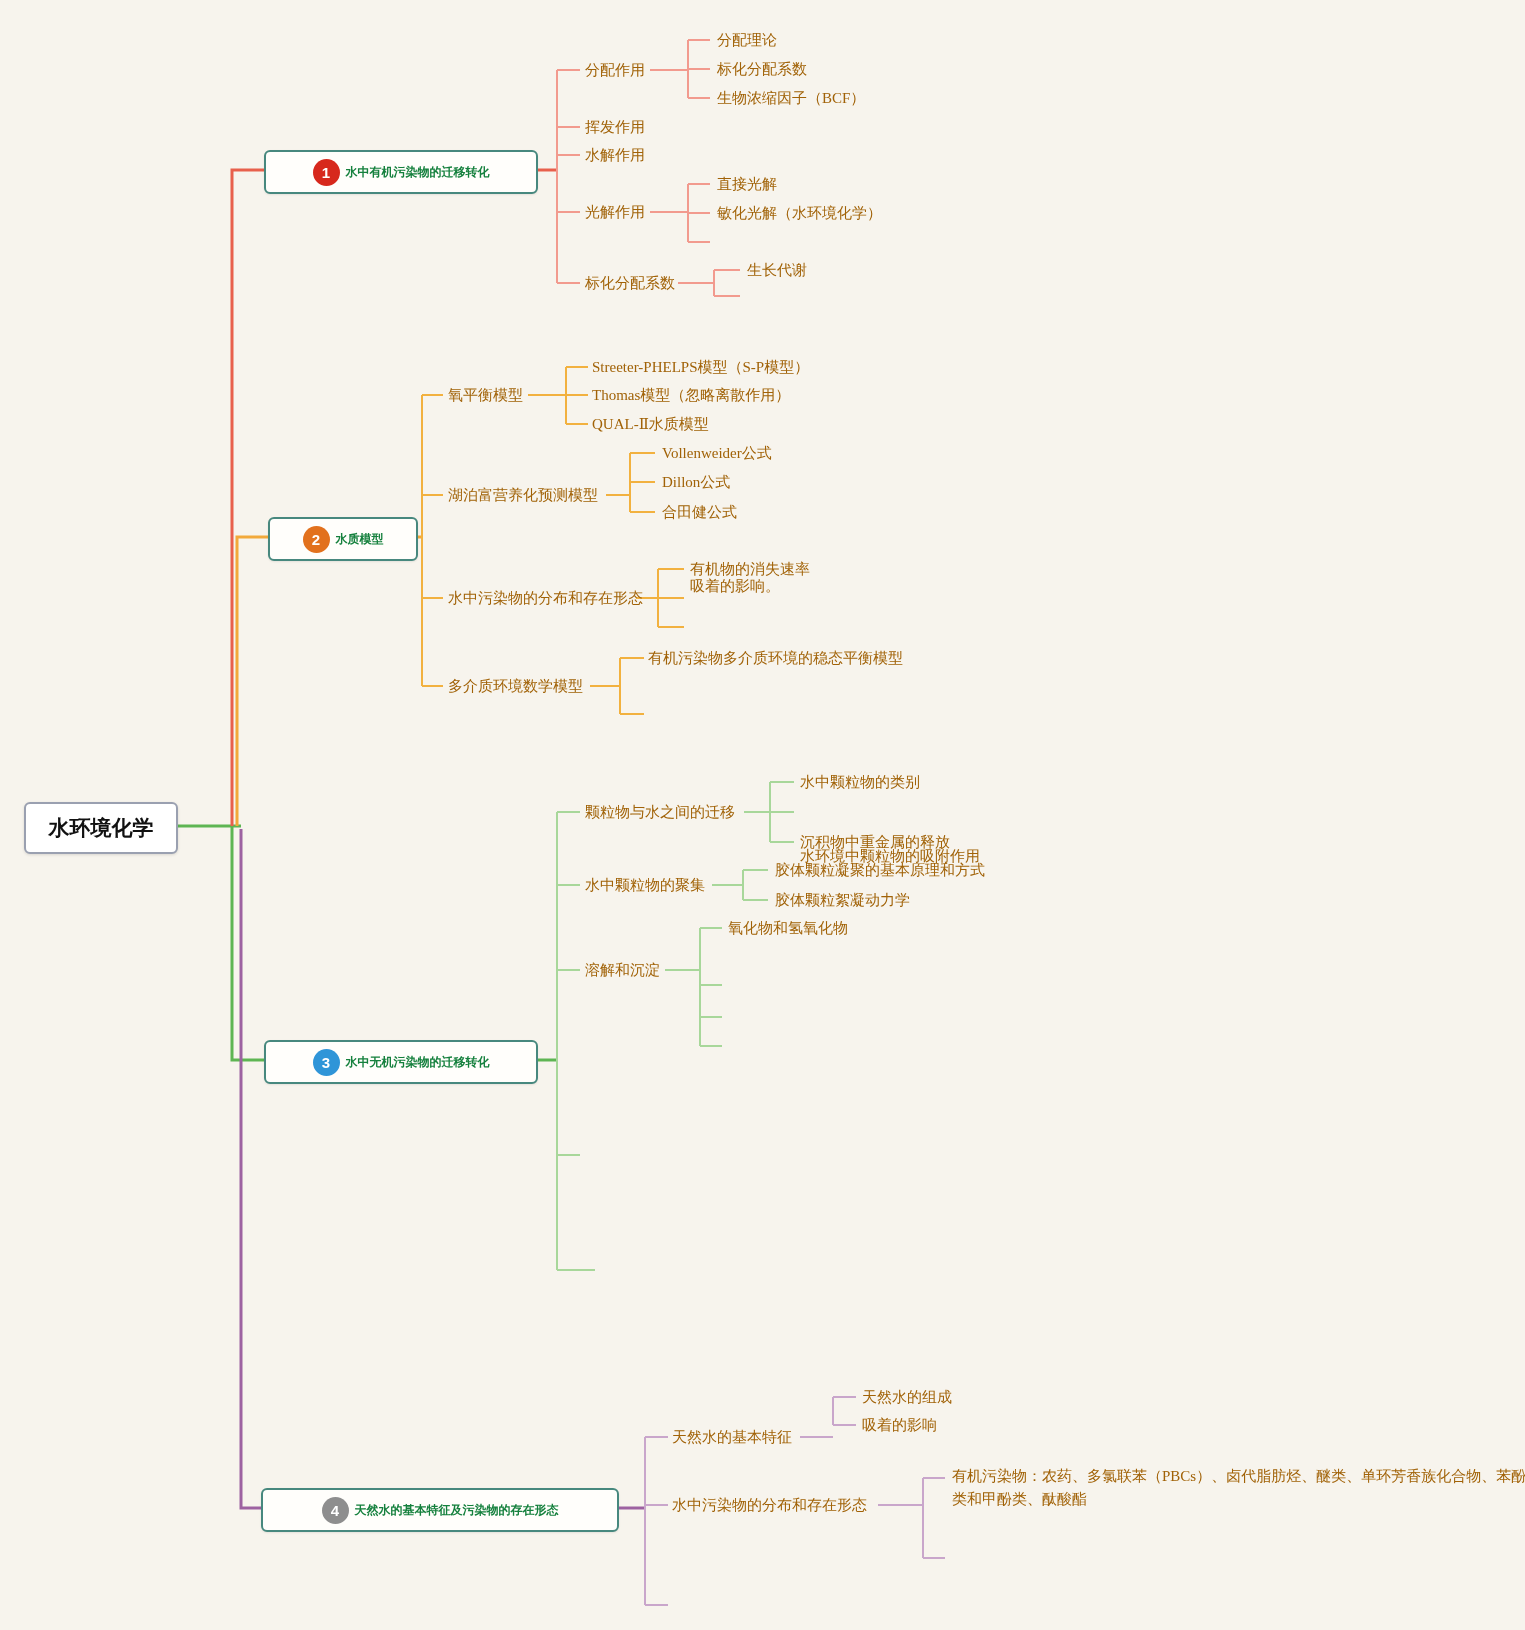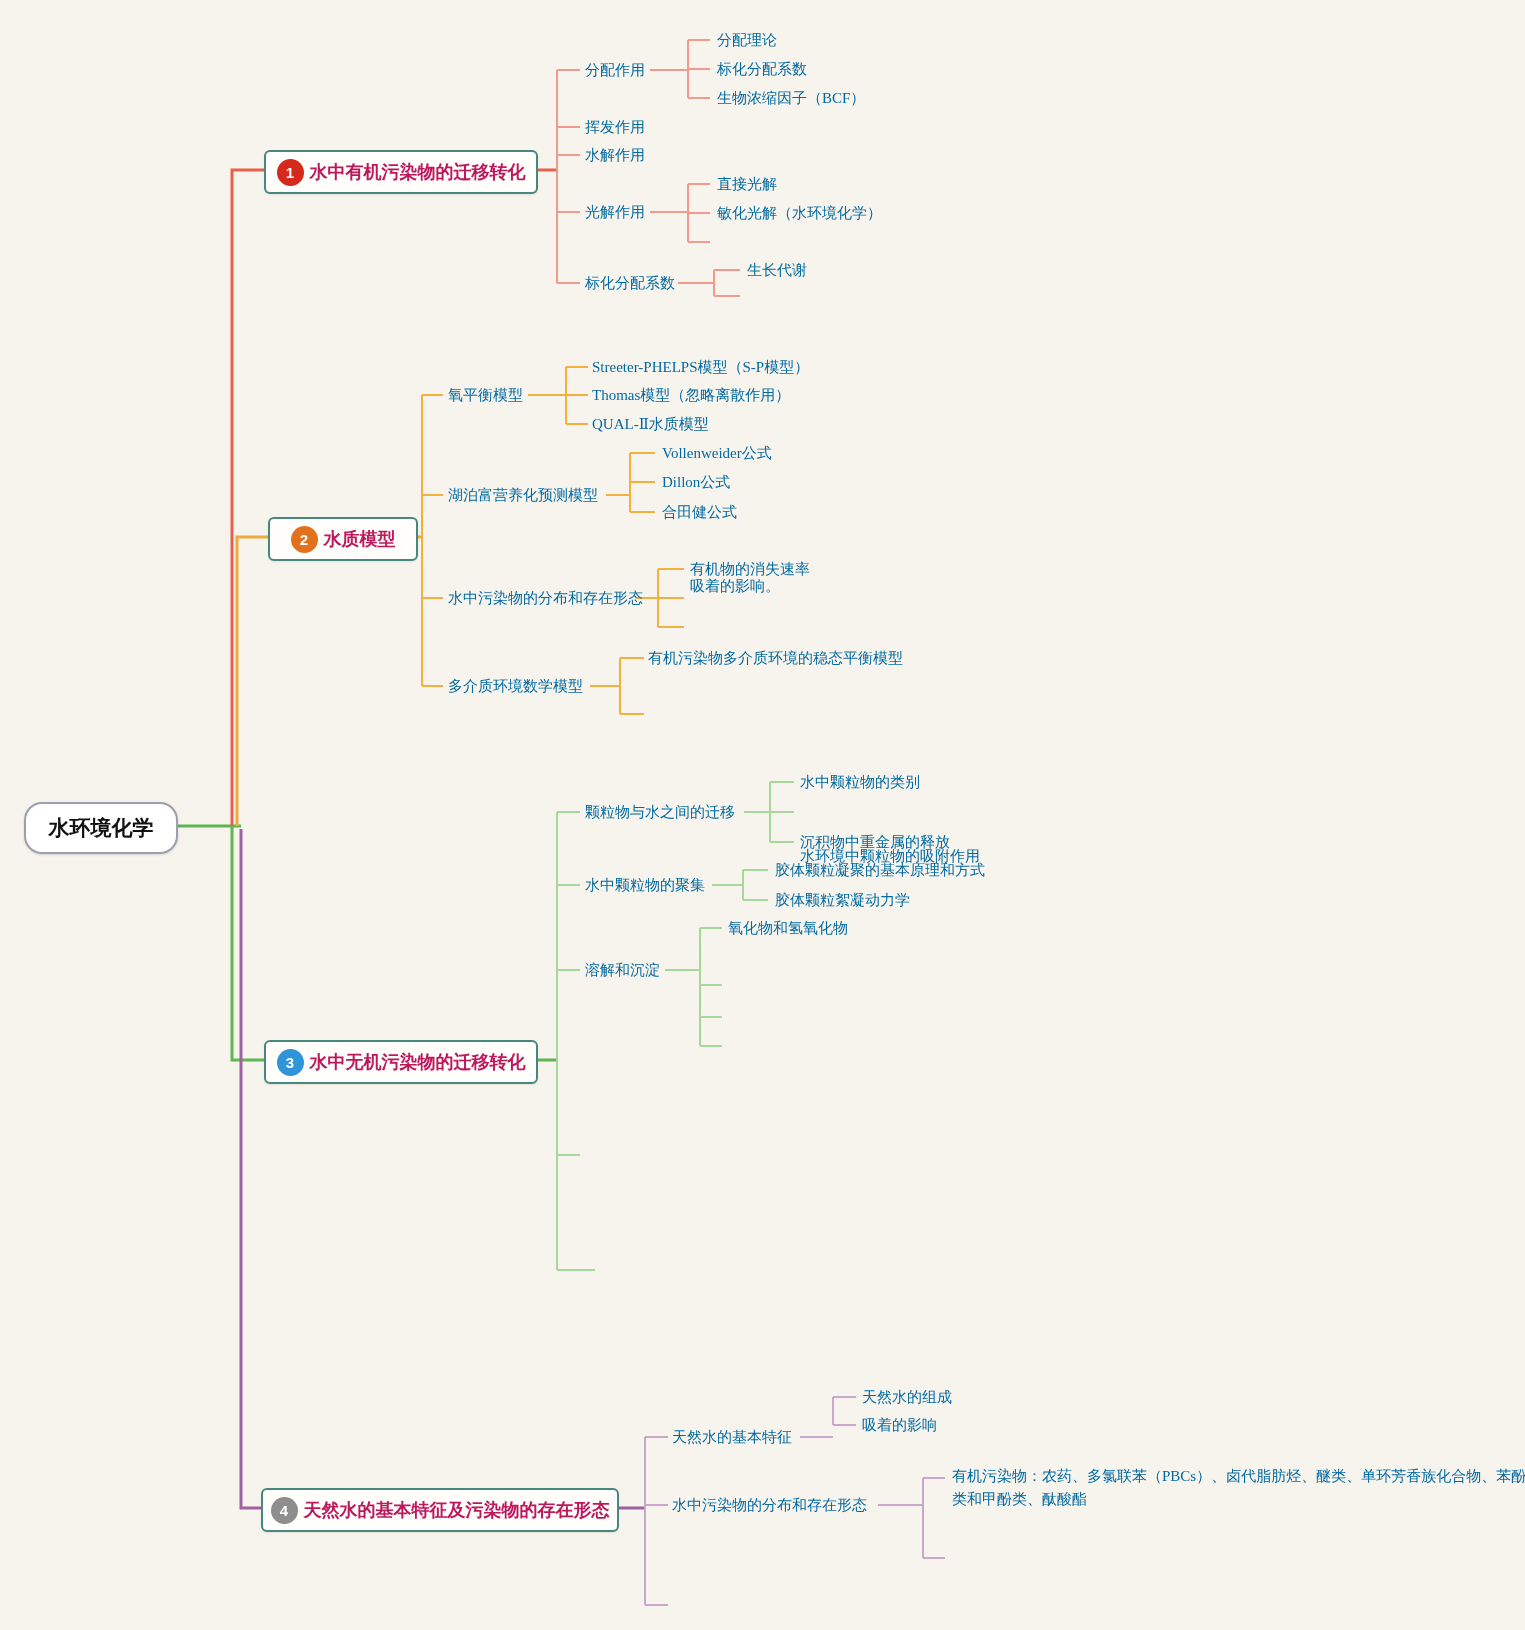--- a/index.html
+++ b/index.html
@@ -7,7 +7,7 @@
   #canvas{position:relative;width:1525px;height:1630px;background:#f7f4ed;overflow:hidden;}
   #wires{position:absolute;left:0;top:0;width:1525px;height:1630px;}
   .lbl{position:absolute;transform:translateY(-50%);white-space:nowrap;
-       font-family:"Liberation Serif","DejaVu Serif",serif;font-size:15px;color:#0369a1;}
+       font-family:"Liberation Serif","DejaVu Serif",serif;font-size:15px;color:#a16207;}
   .lbl.multiline{white-space:normal;width:575px;line-height:1.5;}
   .node-box{position:absolute;display:flex;align-items:center;justify-content:center;gap:6px;
        background:#fffefb;border:2px solid #47887e;border-radius:6px;height:40px;

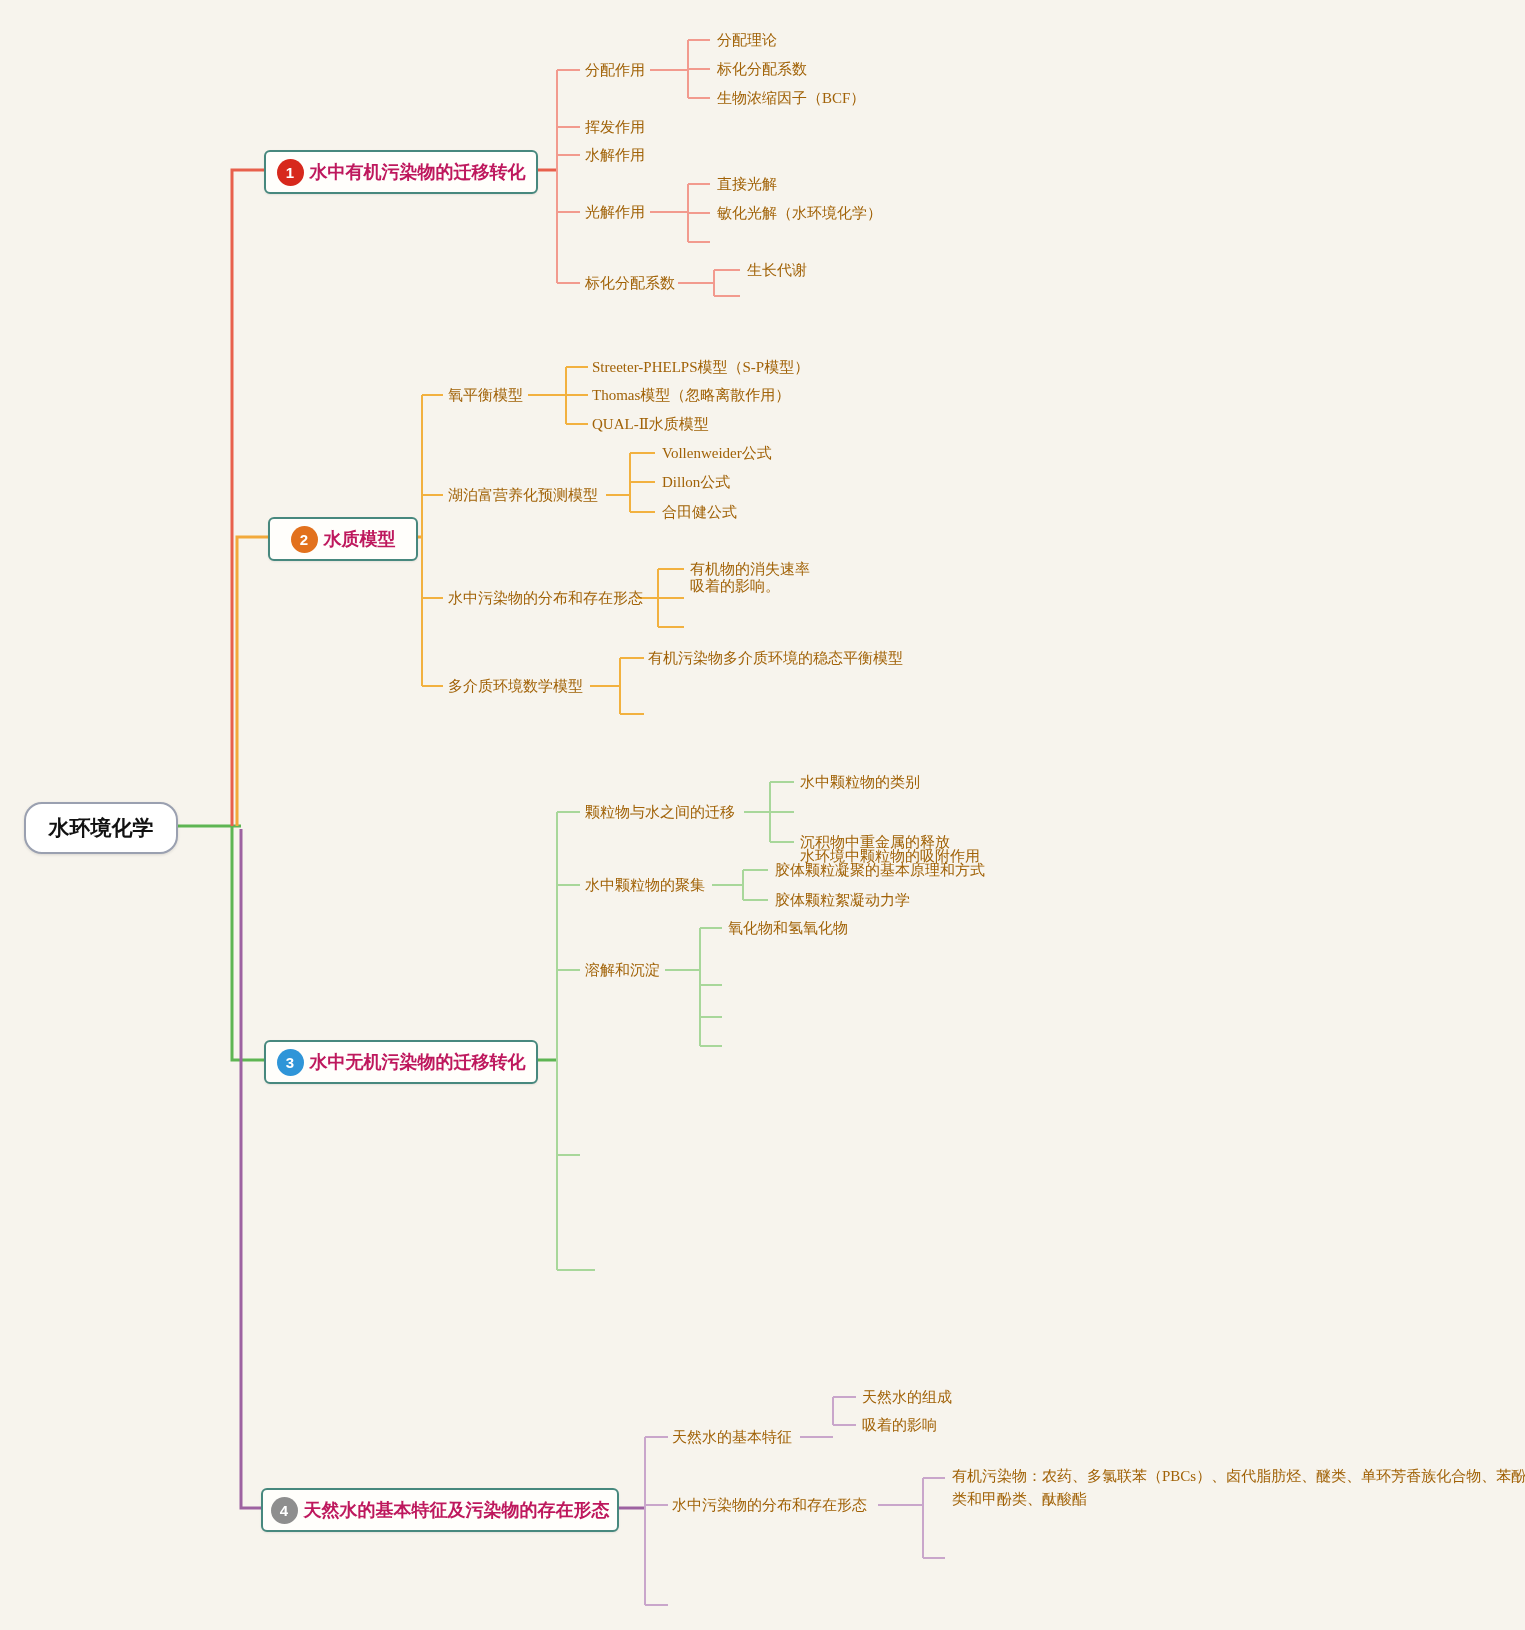--- a/index.html
+++ b/index.html
@@ -12,7 +12,7 @@
   .node-box{position:absolute;display:flex;align-items:center;justify-content:center;gap:6px;
        background:#fffefb;border:2px solid #47887e;border-radius:6px;height:40px;
        box-shadow:0 1px 2px rgba(0,0,0,0.08);}
-  .node-box .title{font-weight:bold;font-size:18px;color:#be185d;white-space:nowrap;}
+  .node-box .title{font-weight:bold;font-size:12px;color:#15803d;white-space:nowrap;}
   .badge{display:inline-flex;align-items:center;justify-content:center;width:27px;height:27px;
        border-radius:50%;color:#fff;font-weight:bold;font-size:15px;flex:0 0 27px;}
   .badge-1{background:#d7281c;}

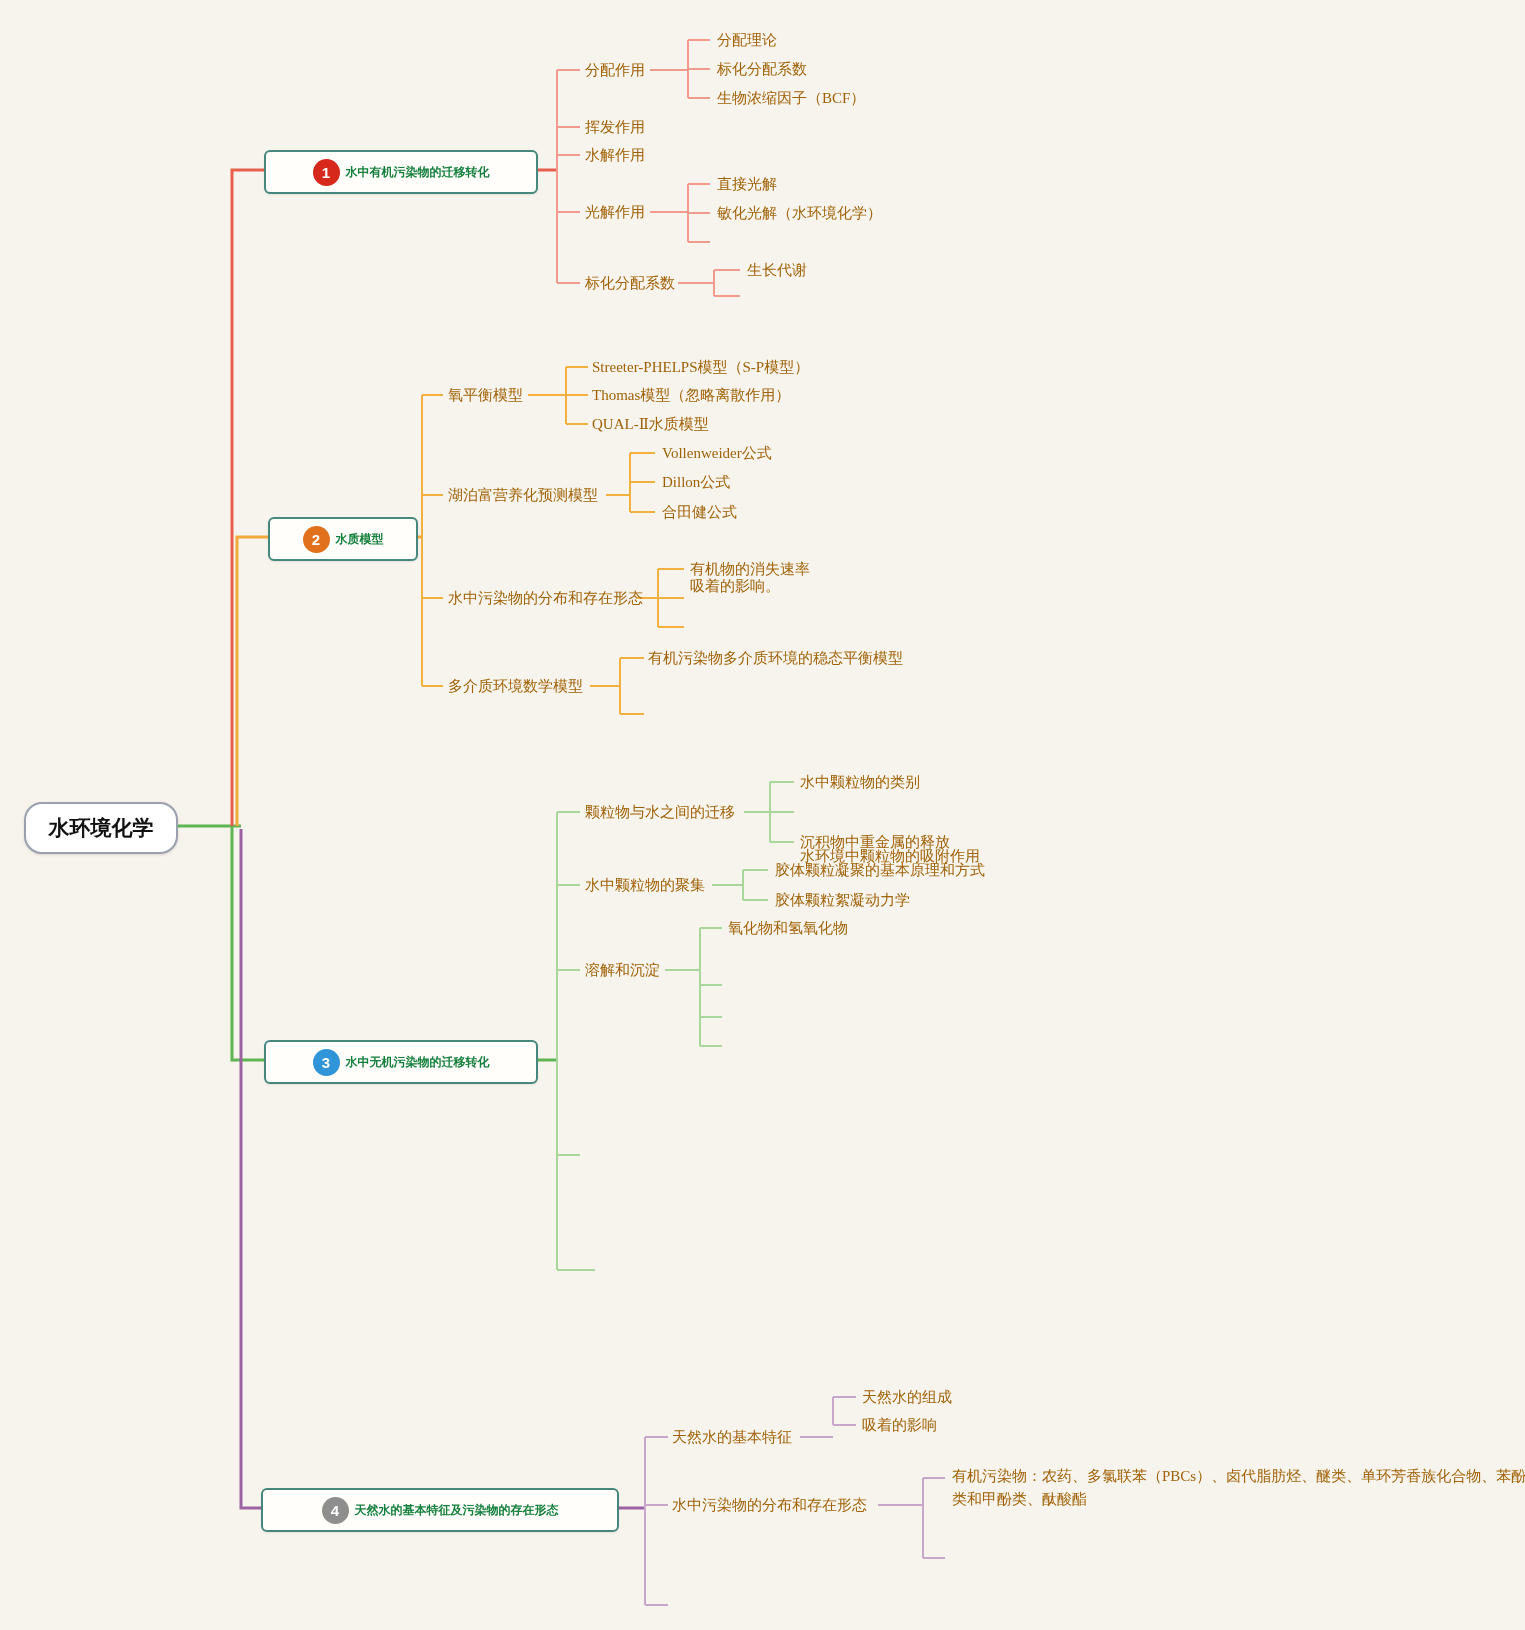--- a/index.html
+++ b/index.html
@@ -21,7 +21,7 @@
   .badge-4{background:#8e8e8e;}
   .root-box{position:absolute;left:24px;top:802px;width:150px;height:48px;display:flex;
        align-items:center;justify-content:center;background:#ffffff;border:2px solid #9aa0b0;
-       border-radius:18px;box-shadow:0 1px 3px rgba(0,0,0,0.12);}
+       border-radius:6px;box-shadow:0 1px 3px rgba(0,0,0,0.12);}
   .root-box .title{font-weight:bold;font-size:21px;color:#111;}
 </style>
 </head>

